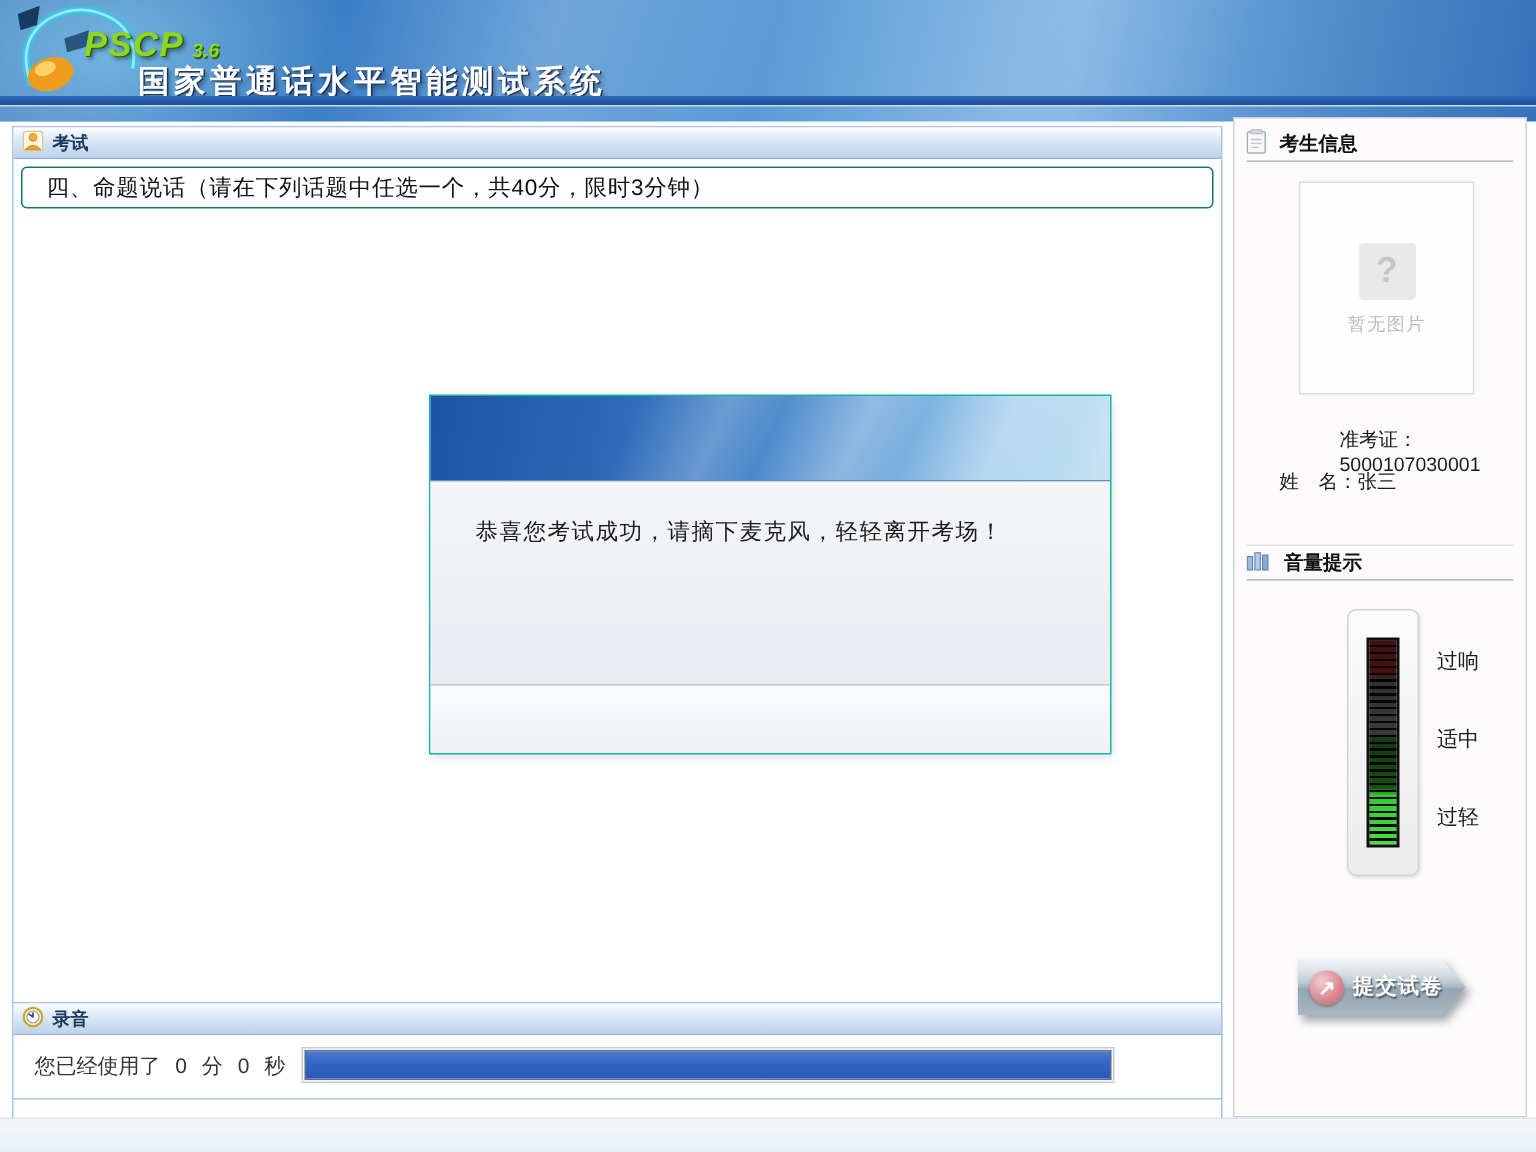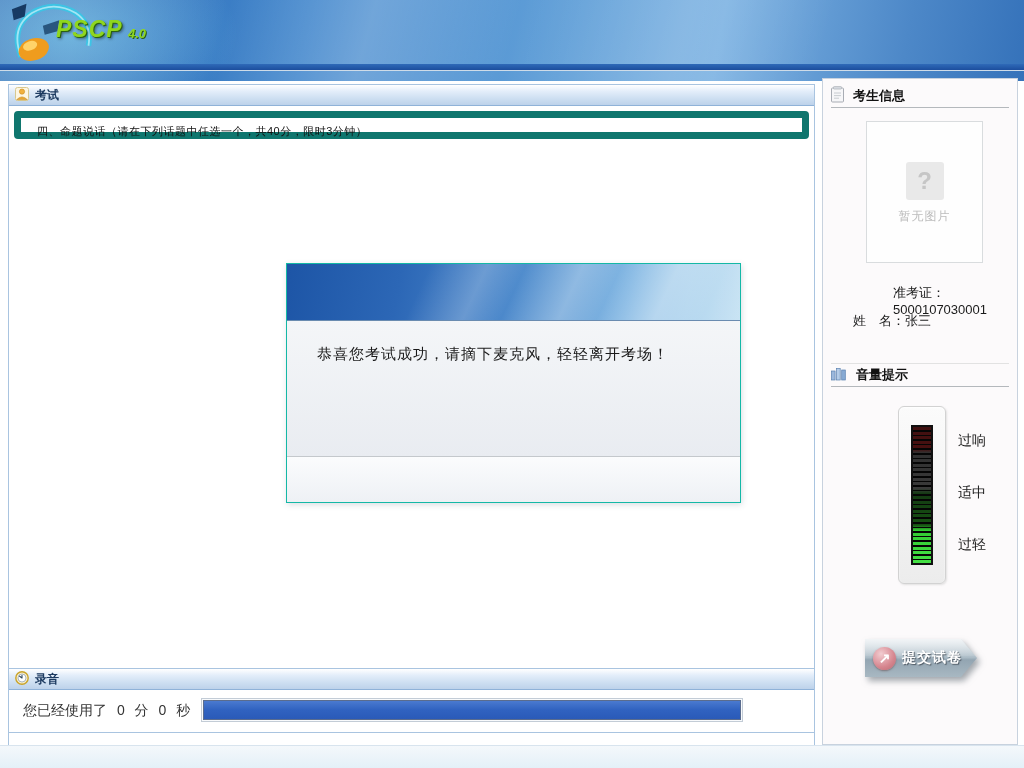--- a/index.html
+++ b/index.html
@@ -206,7 +206,7 @@
       </svg>
     </span>
     <span class="logo-text">PSCP</span>
-    <span class="logo-ver">4.0</span>
+    <span class="logo-ver">3.6</span>
   </div>
 </div>
 <div class="hdr-strip"></div>

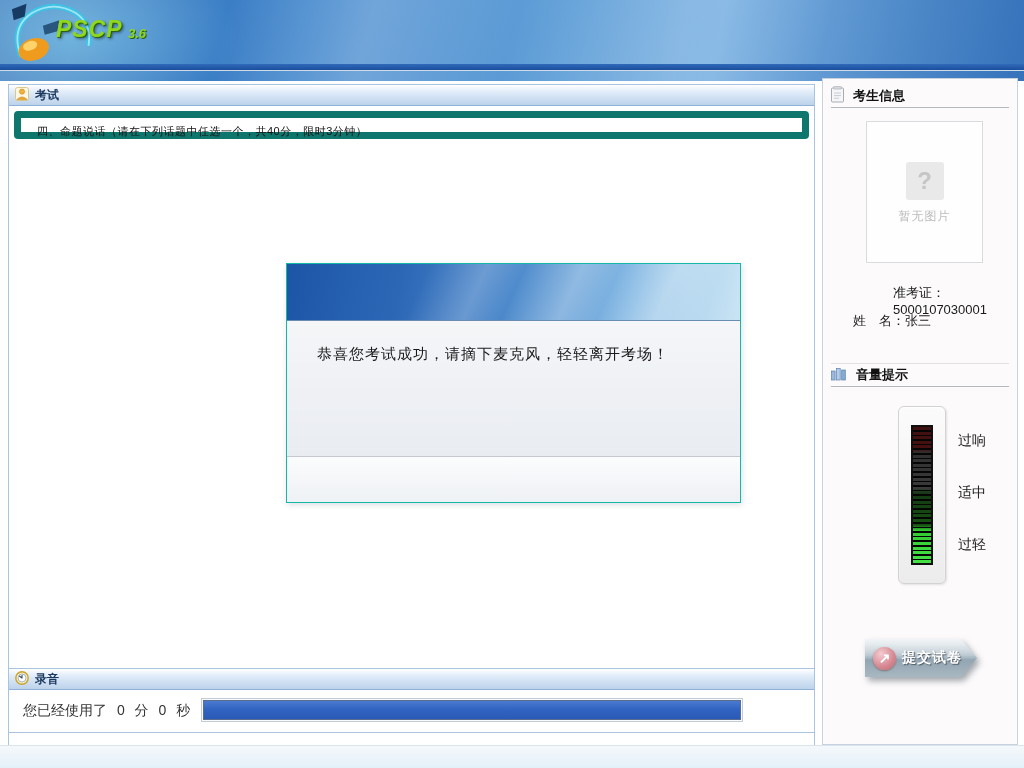--- a/index.html
+++ b/index.html
@@ -208,6 +208,7 @@
     <span class="logo-text">PSCP</span>
     <span class="logo-ver">3.6</span>
   </div>
+  <div class="app-title">国家普通话水平智能测试系统</div>
 </div>
 <div class="hdr-strip"></div>
 

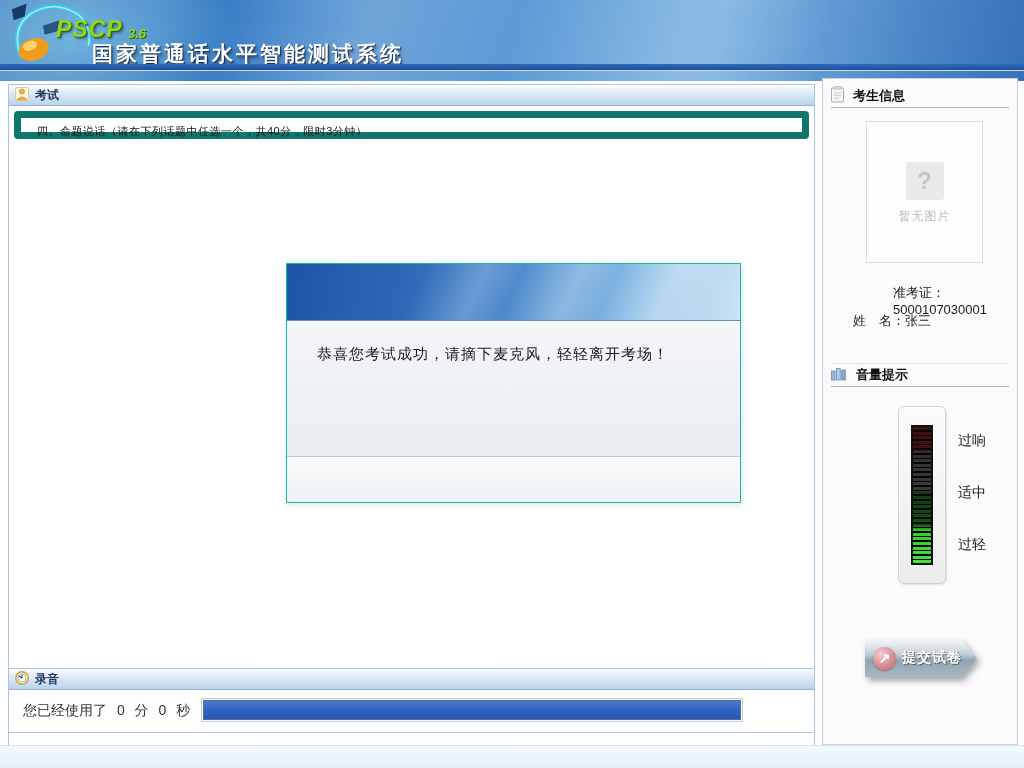--- a/index.html
+++ b/index.html
@@ -56,8 +56,8 @@
   }
   .question-box{
     margin:5px 5px 0 5px; height:28px; line-height:27px;
-    background:#ffffff; border:7px solid #0f766e; border-radius:4px;
-    font-size:11px; color:#111; padding-left:16px;
+    background:#ffffff; border:1px solid #0f766e; border-radius:4px;
+    font-size:15px; color:#111; padding-left:16px;
     letter-spacing:0.5px;
   }
 

